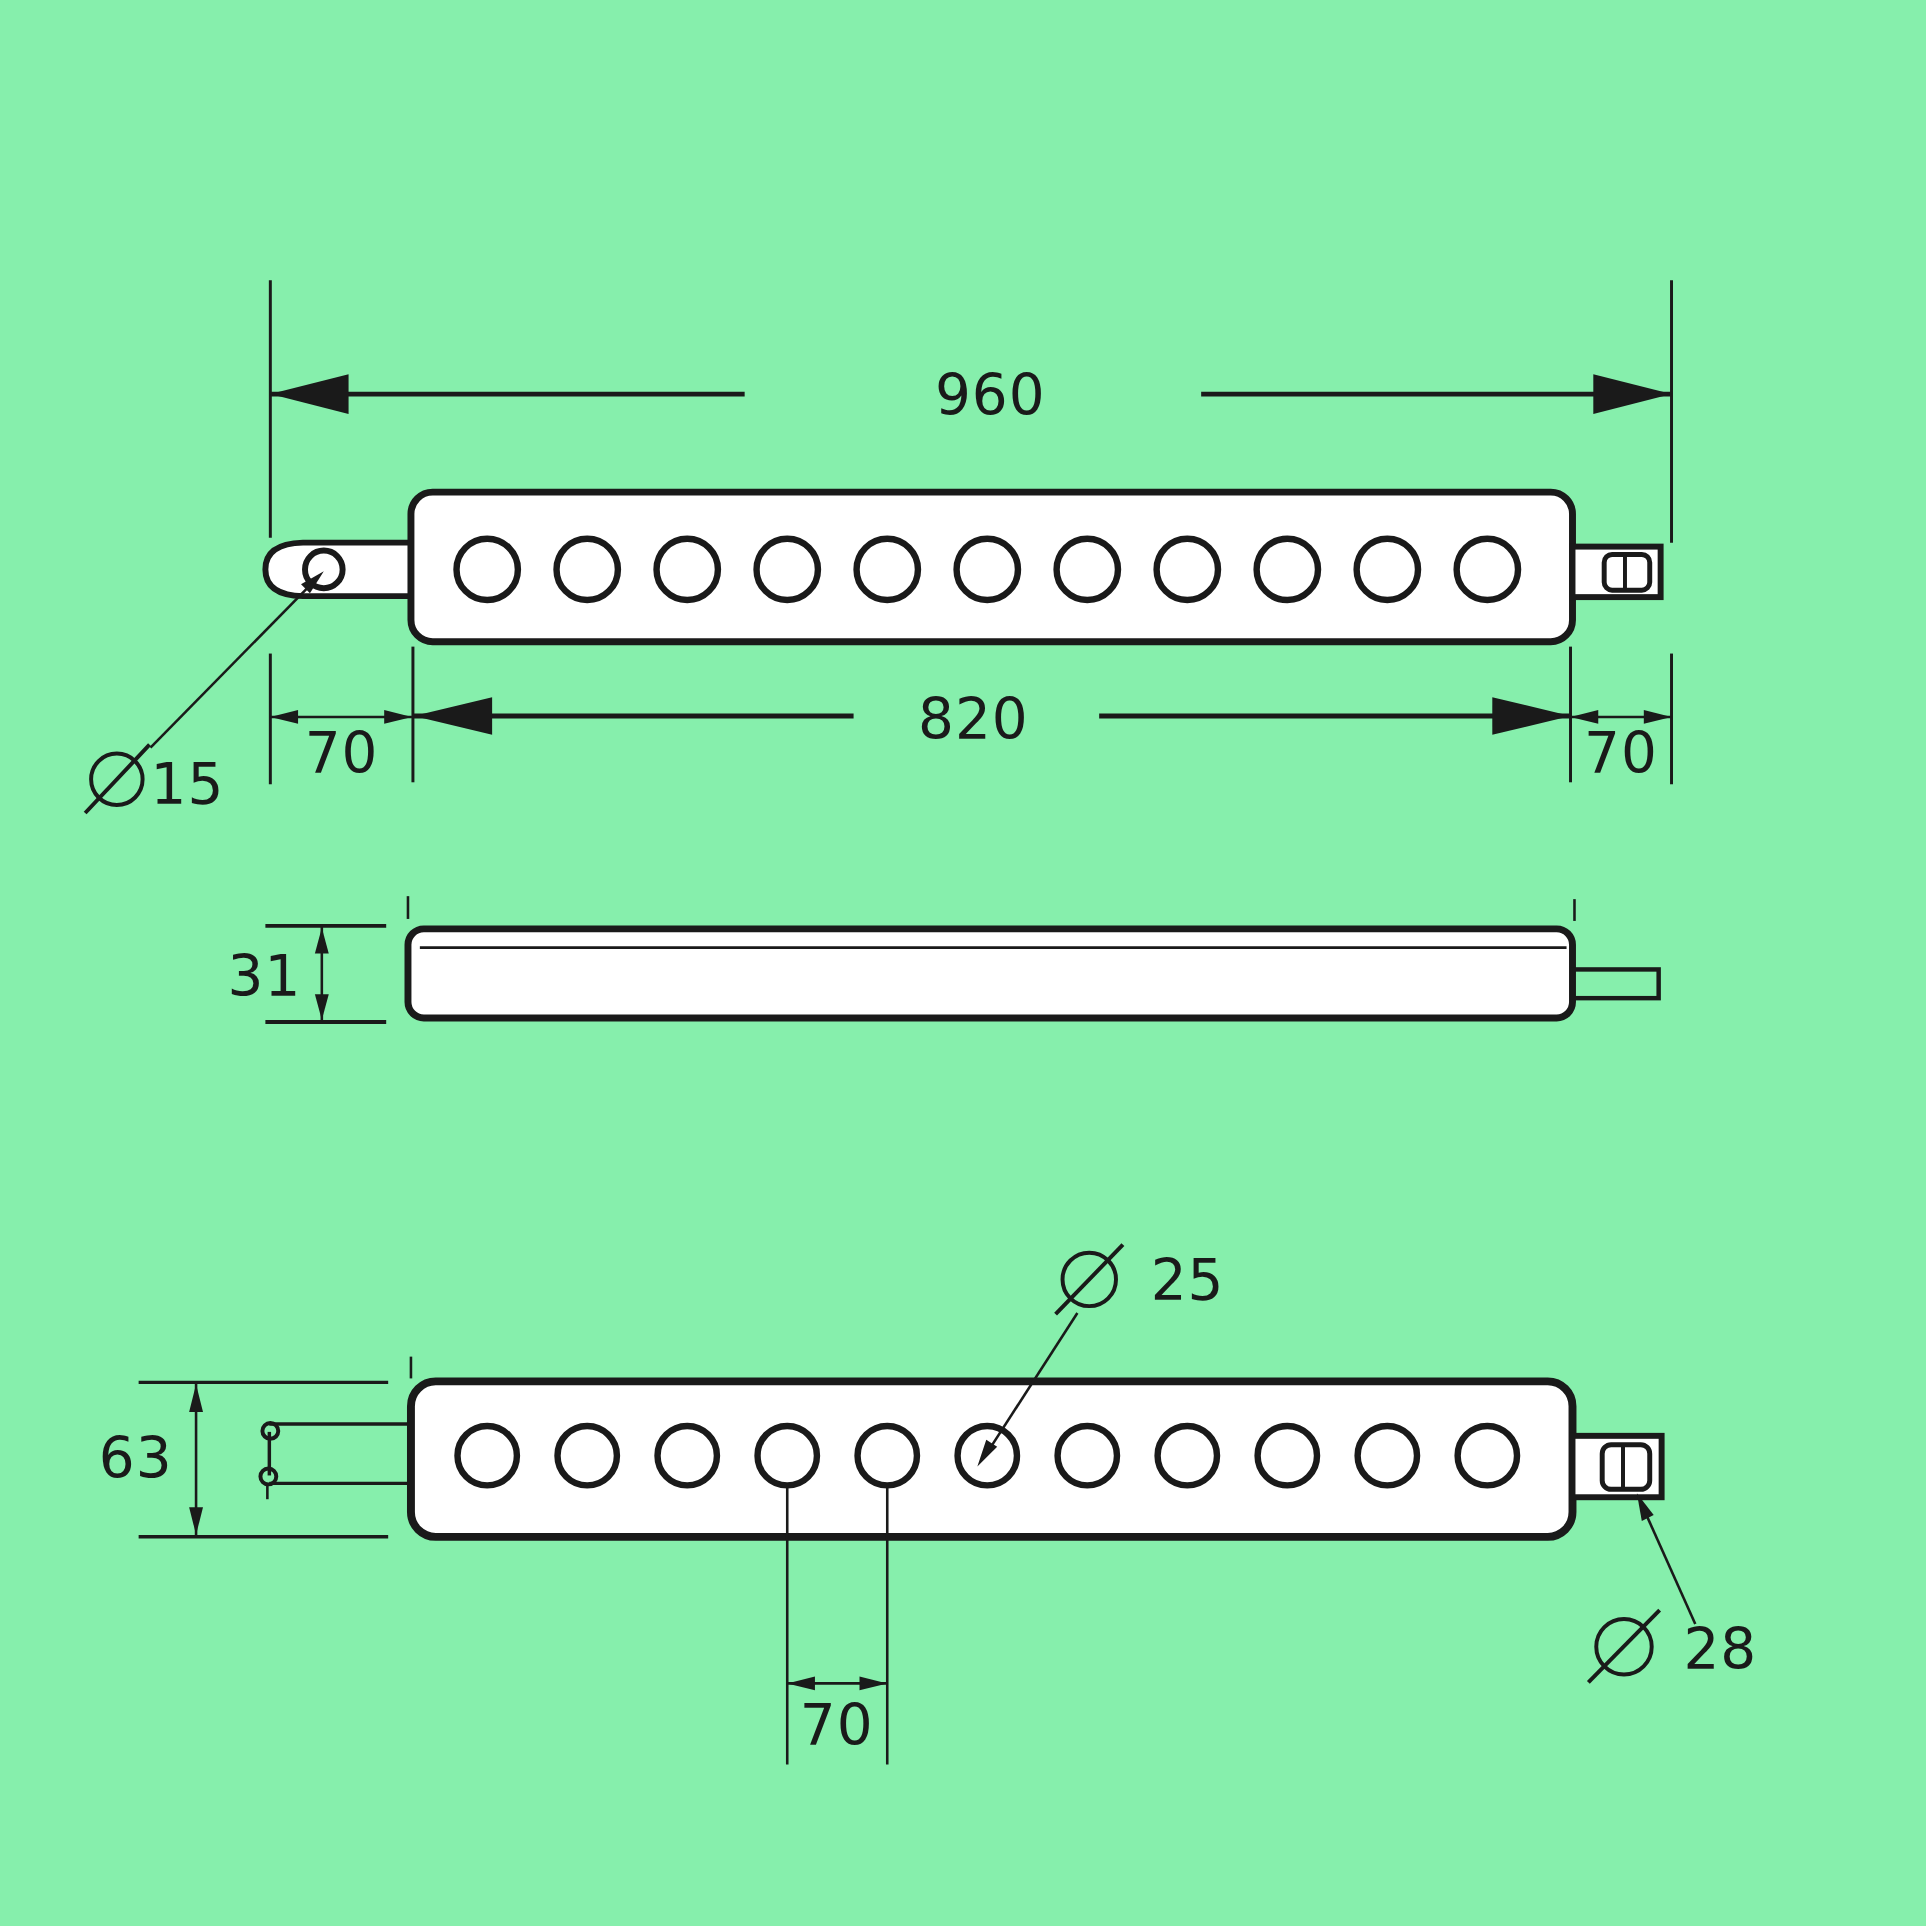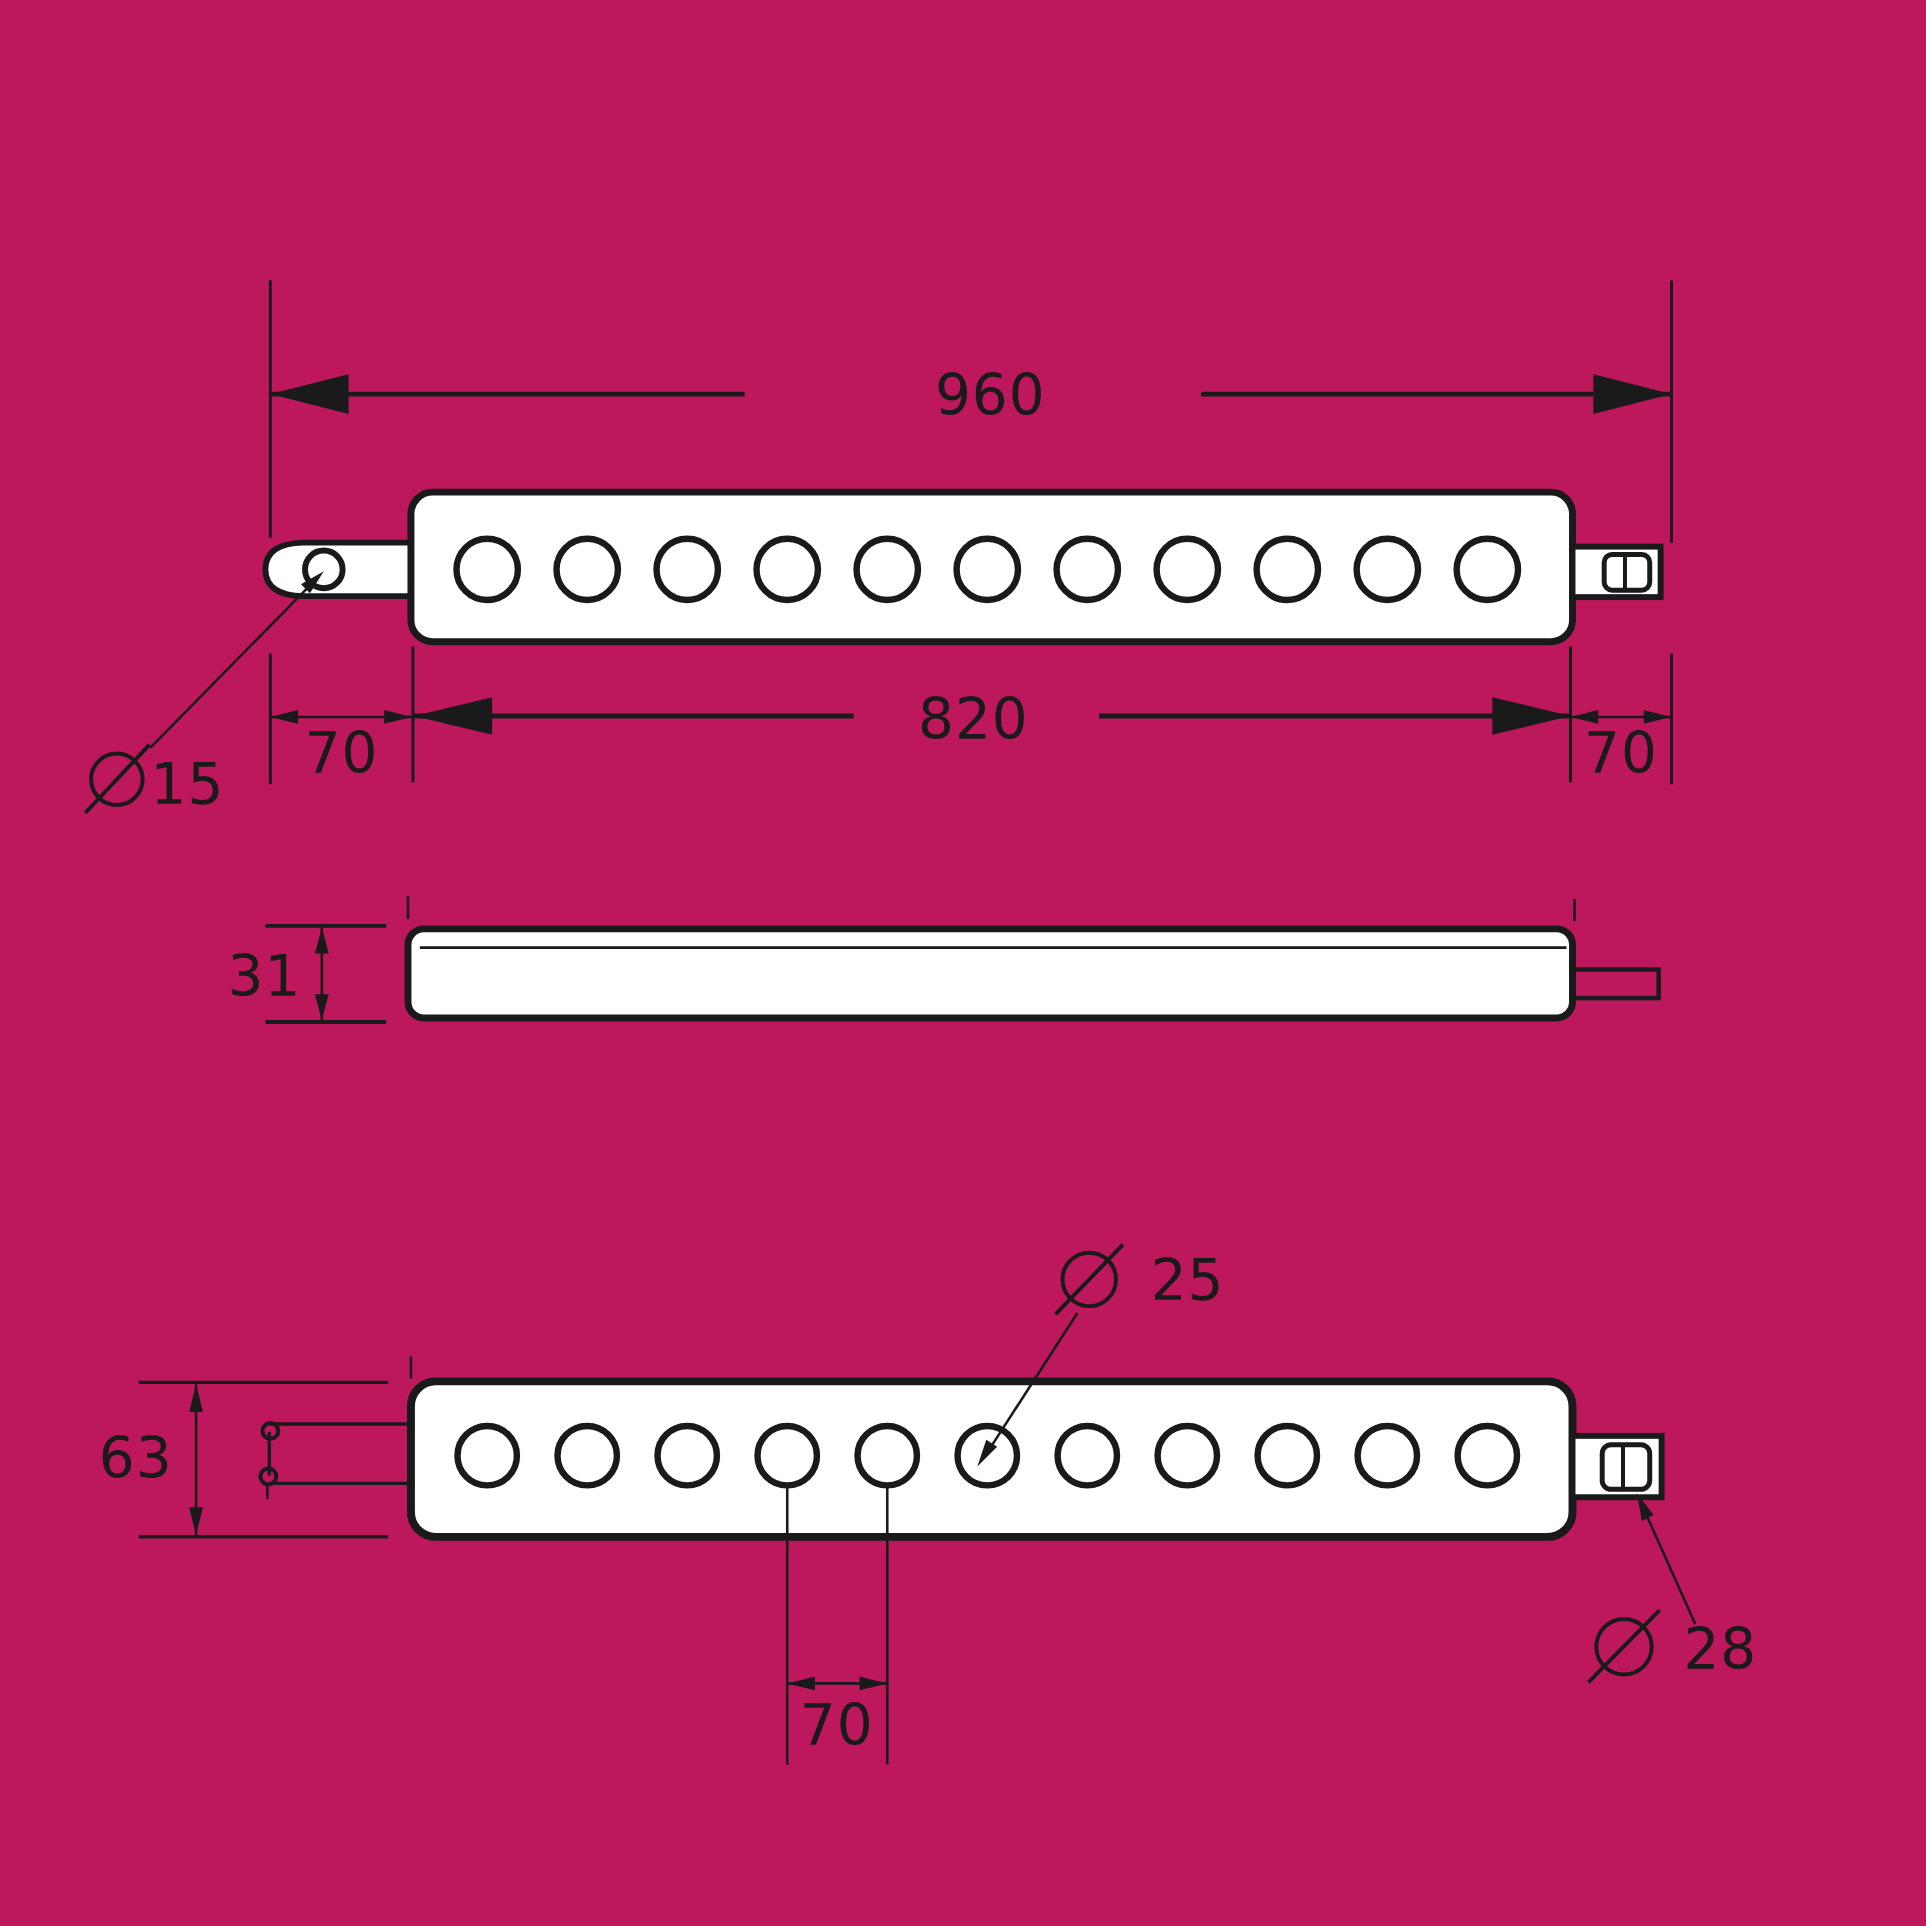--- a/index.html
+++ b/index.html
@@ -3,7 +3,7 @@
 <meta charset="utf-8">
 <style>
   html,body{margin:0;padding:0;background:#ffffff;}
-  .canvas{position:relative;width:1927px;height:1927px;background:#be185d;overflow:hidden;
+  .canvas{position:relative;width:1927px;height:1927px;background:#86efac;overflow:hidden;
           font-family:"DejaVu Sans",sans-serif;}
   svg{position:absolute;left:0;top:0;}
   .ln{stroke:#1a1a1a;fill:none;}

